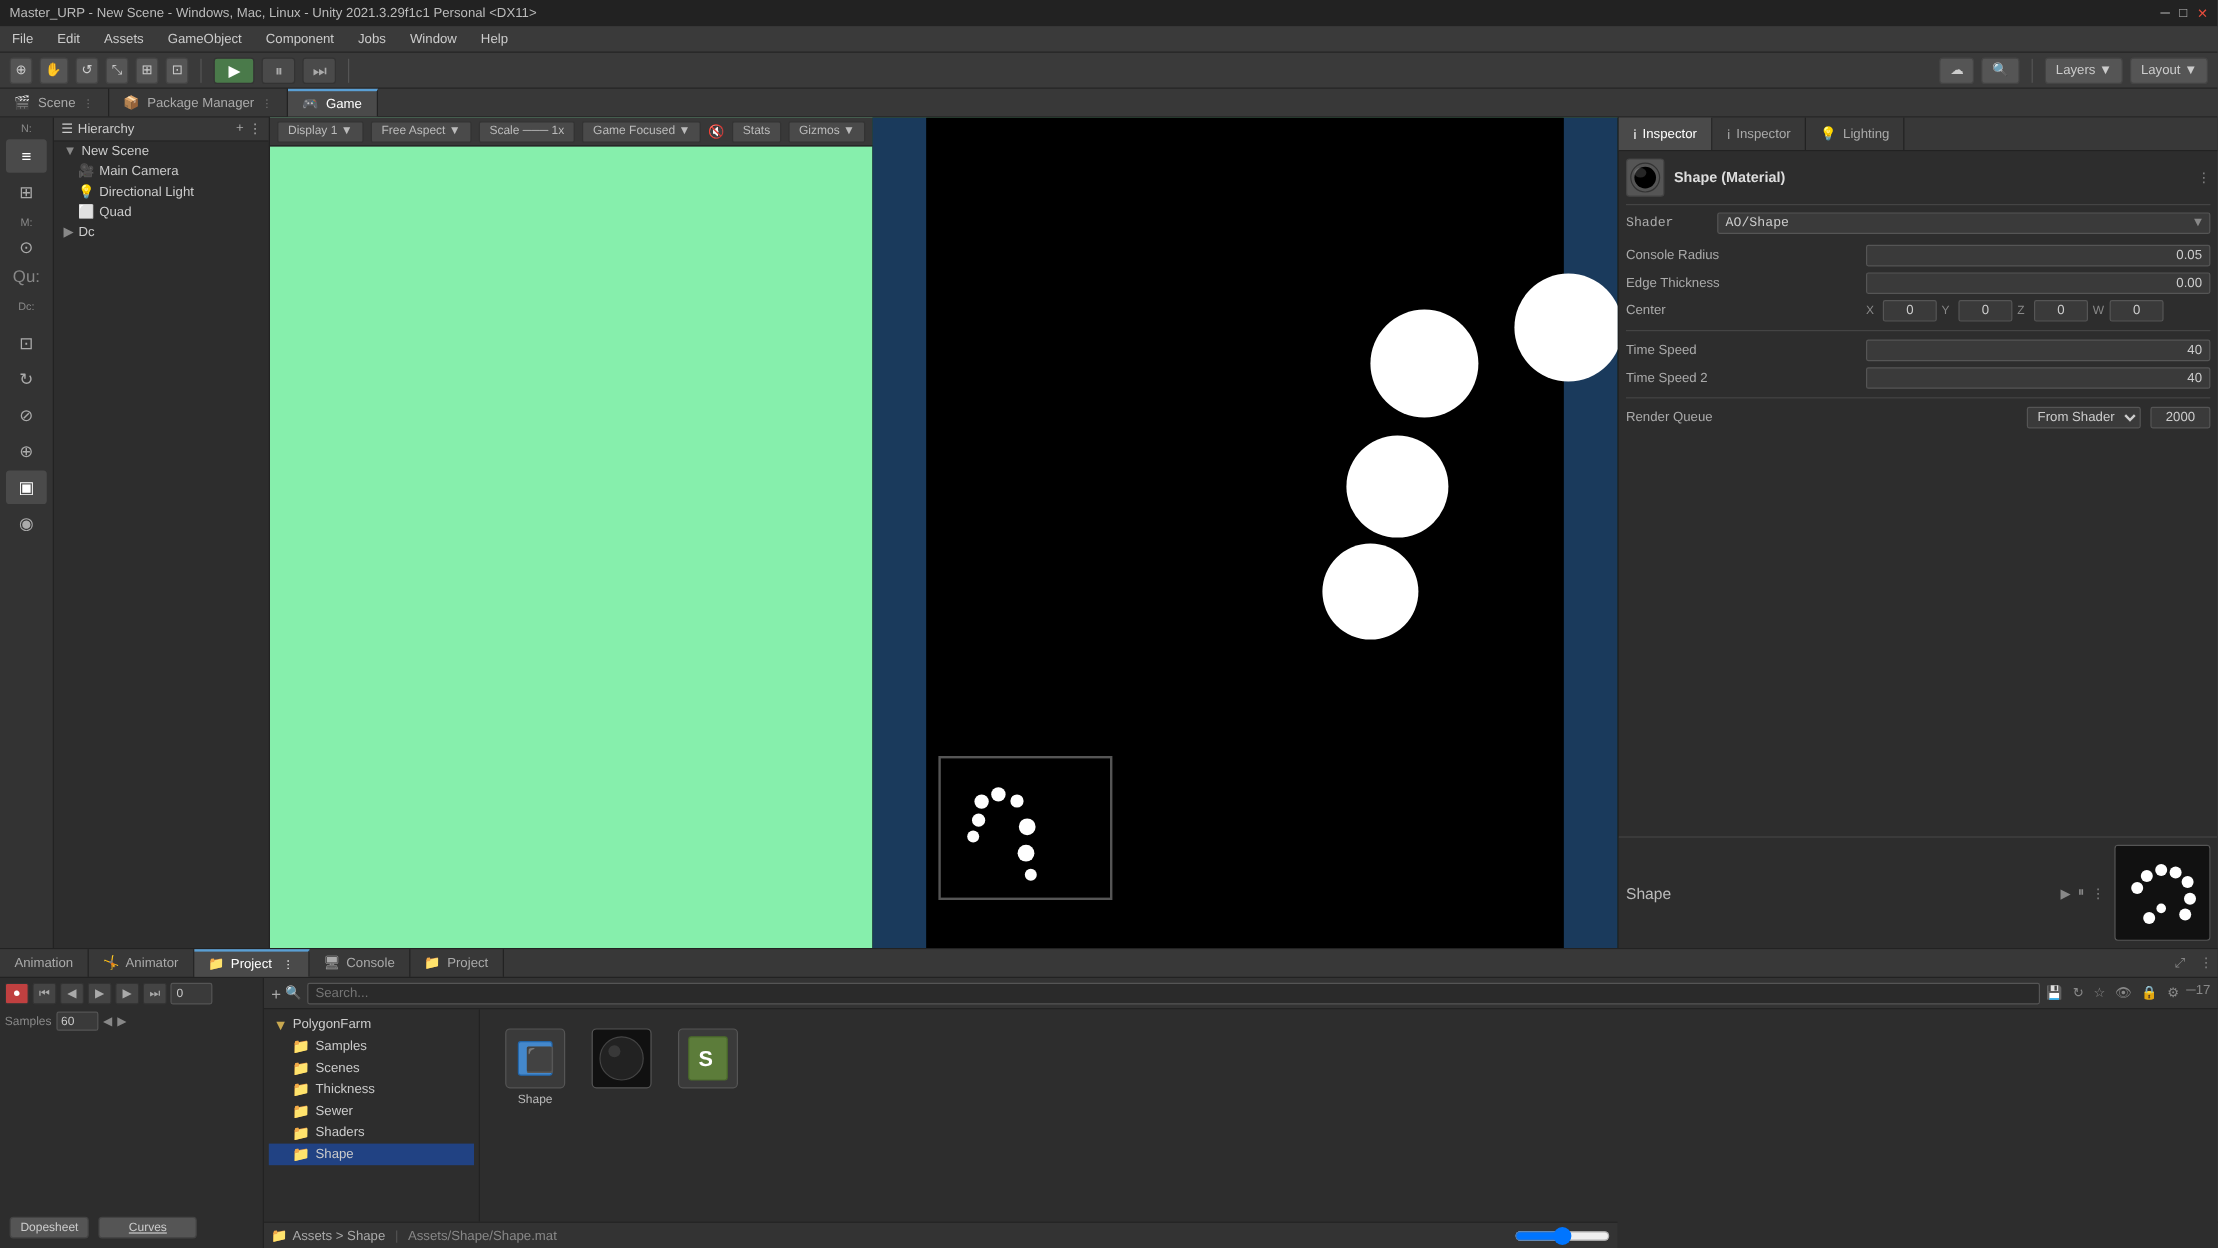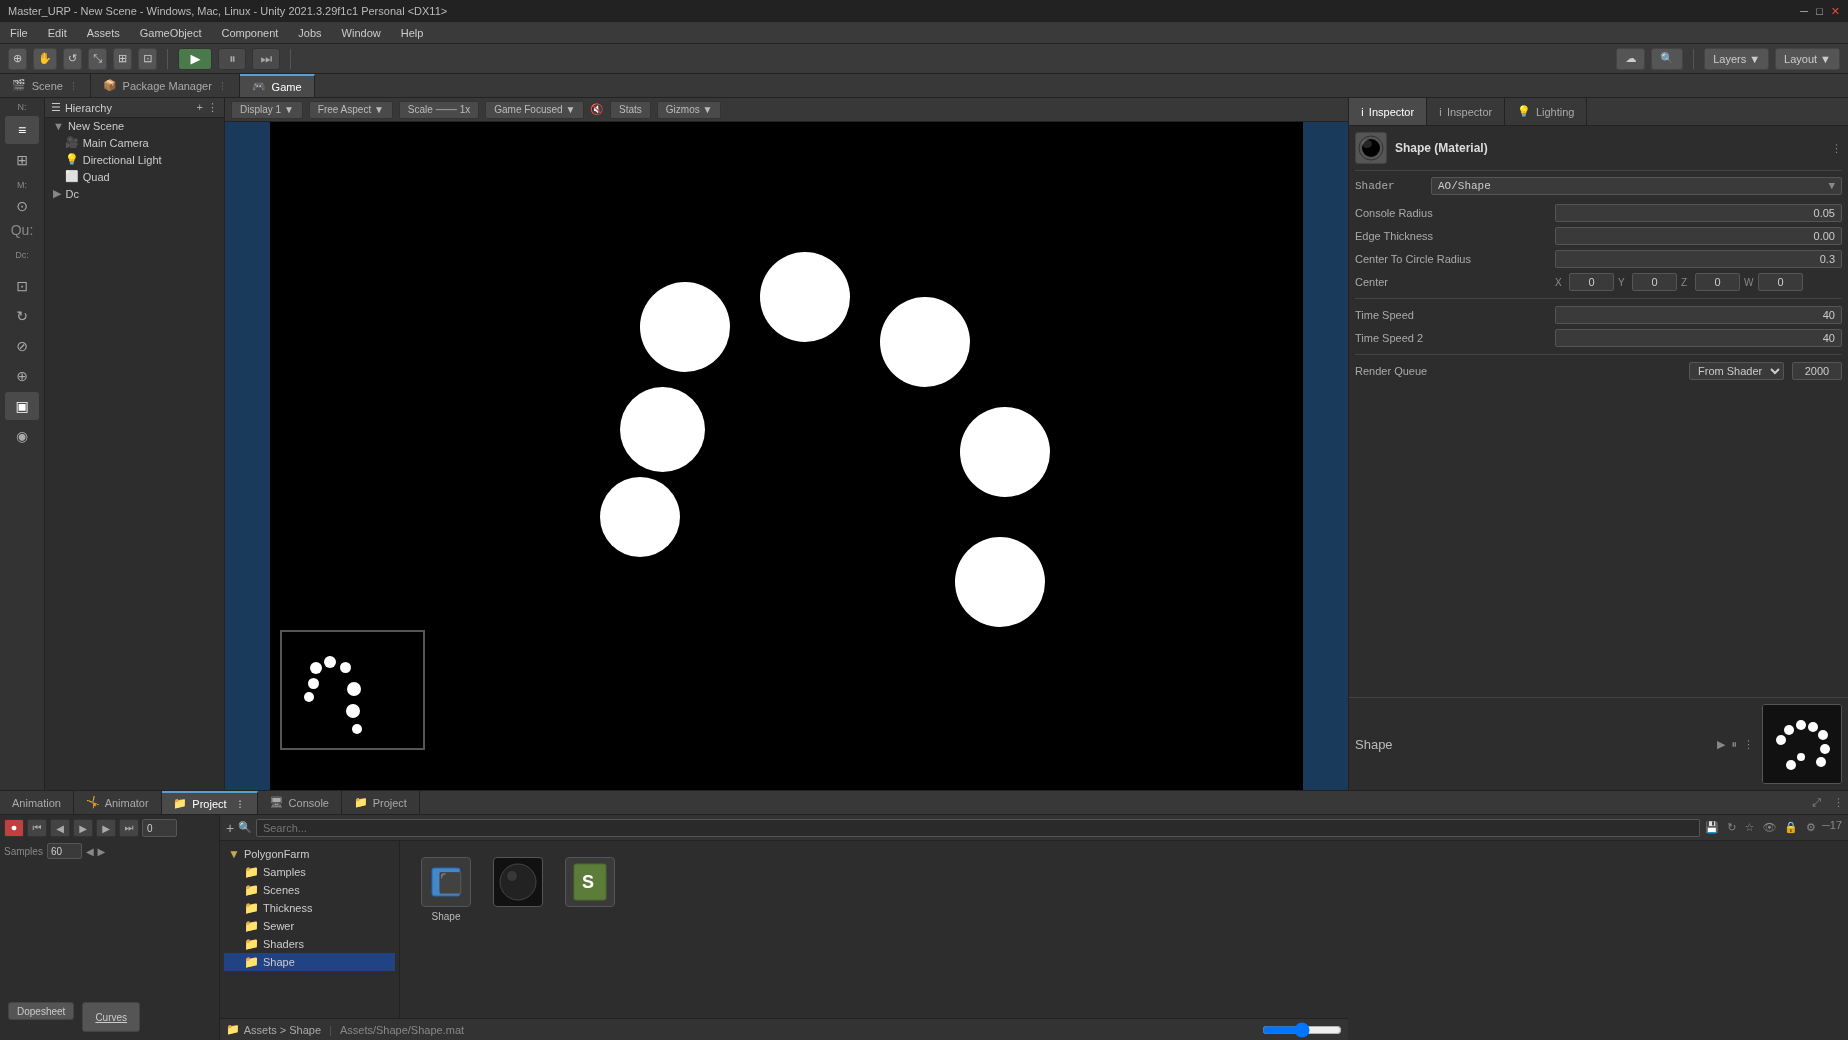--- a/index.html
+++ b/index.html
@@ -166,8 +166,8 @@
     #game-view {
       flex: 1;
       display: flex;
-      flex-direction: column;
-      background: #bef264;
+      flex-direction: row;
+      background: #86efac;
     }
     #game-toolbar {
       background: #383838;

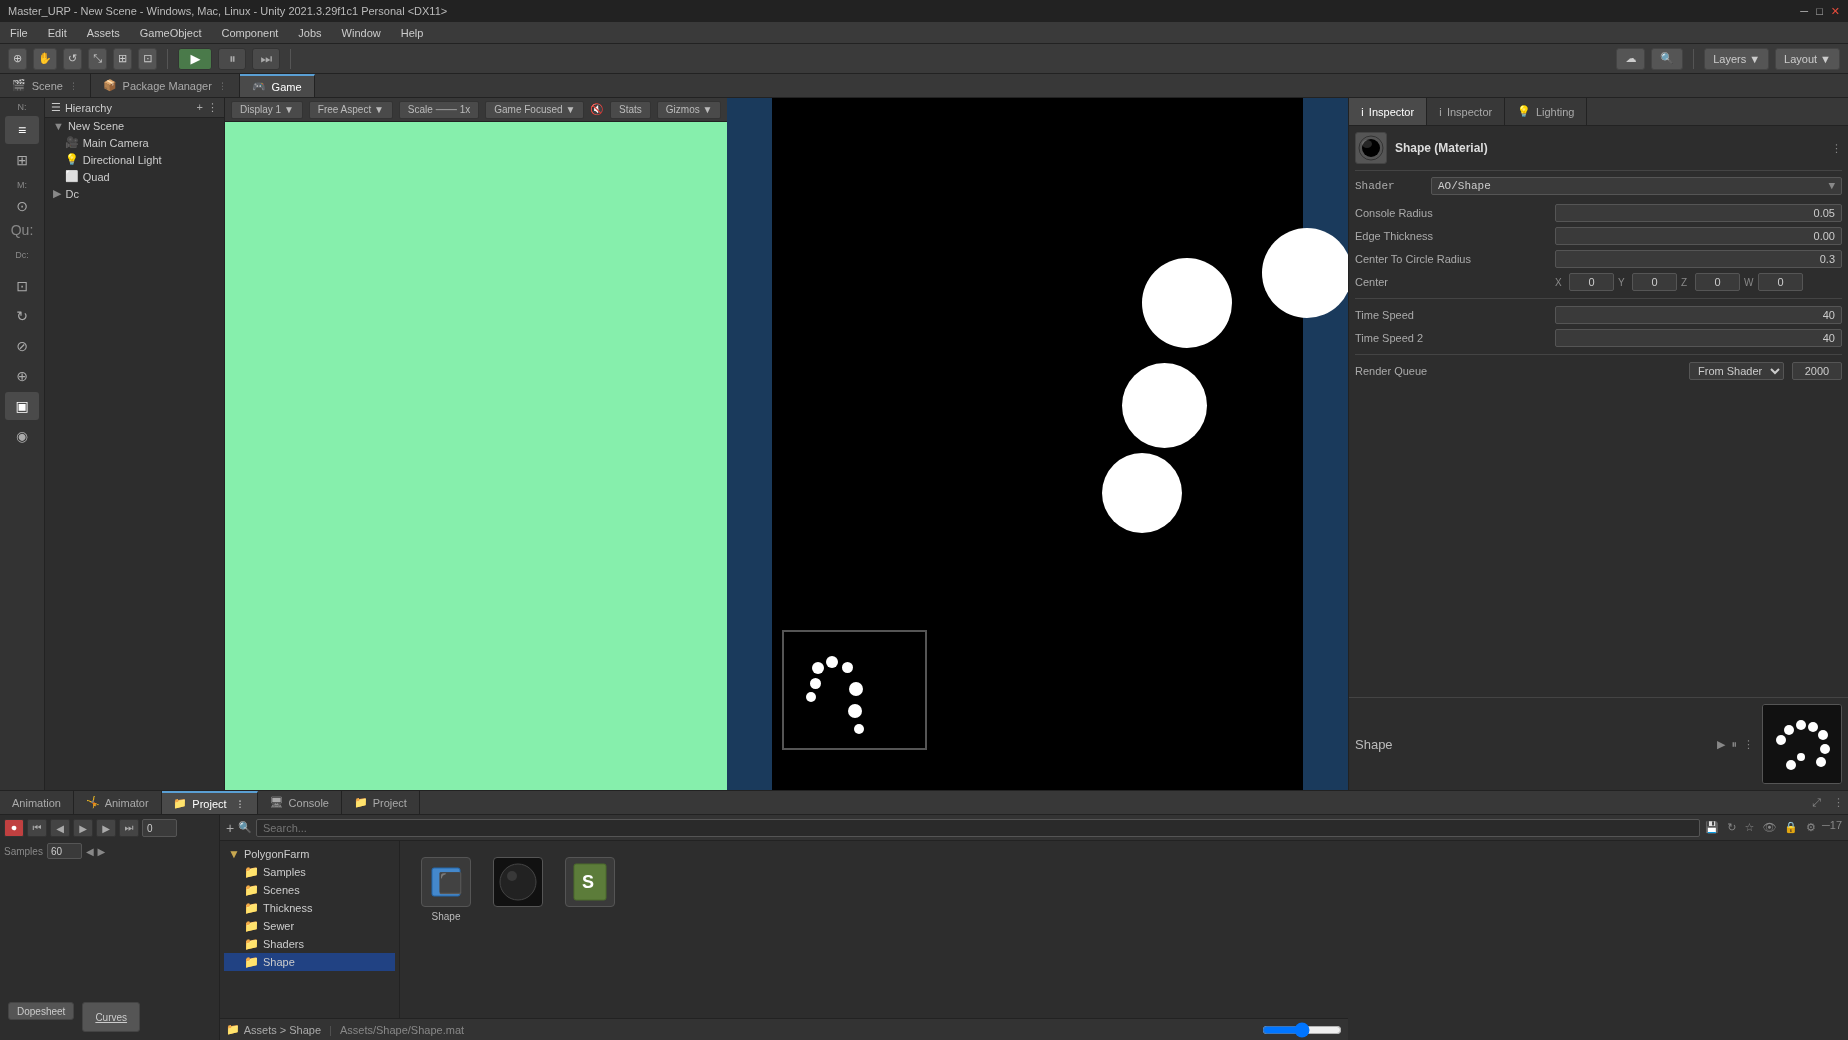--- a/index.html
+++ b/index.html
@@ -861,12 +861,6 @@
           <span>0.00</span>
         </div>
       </div>
-      <div class="prop-row">
-        <span class="prop-label">Center To Circle Radius</span>
-        <div class="prop-value">
-          <span>0.3</span>
-        </div>
-      </div>
 
       <div class="prop-row">
         <span class="prop-label">Center</span>

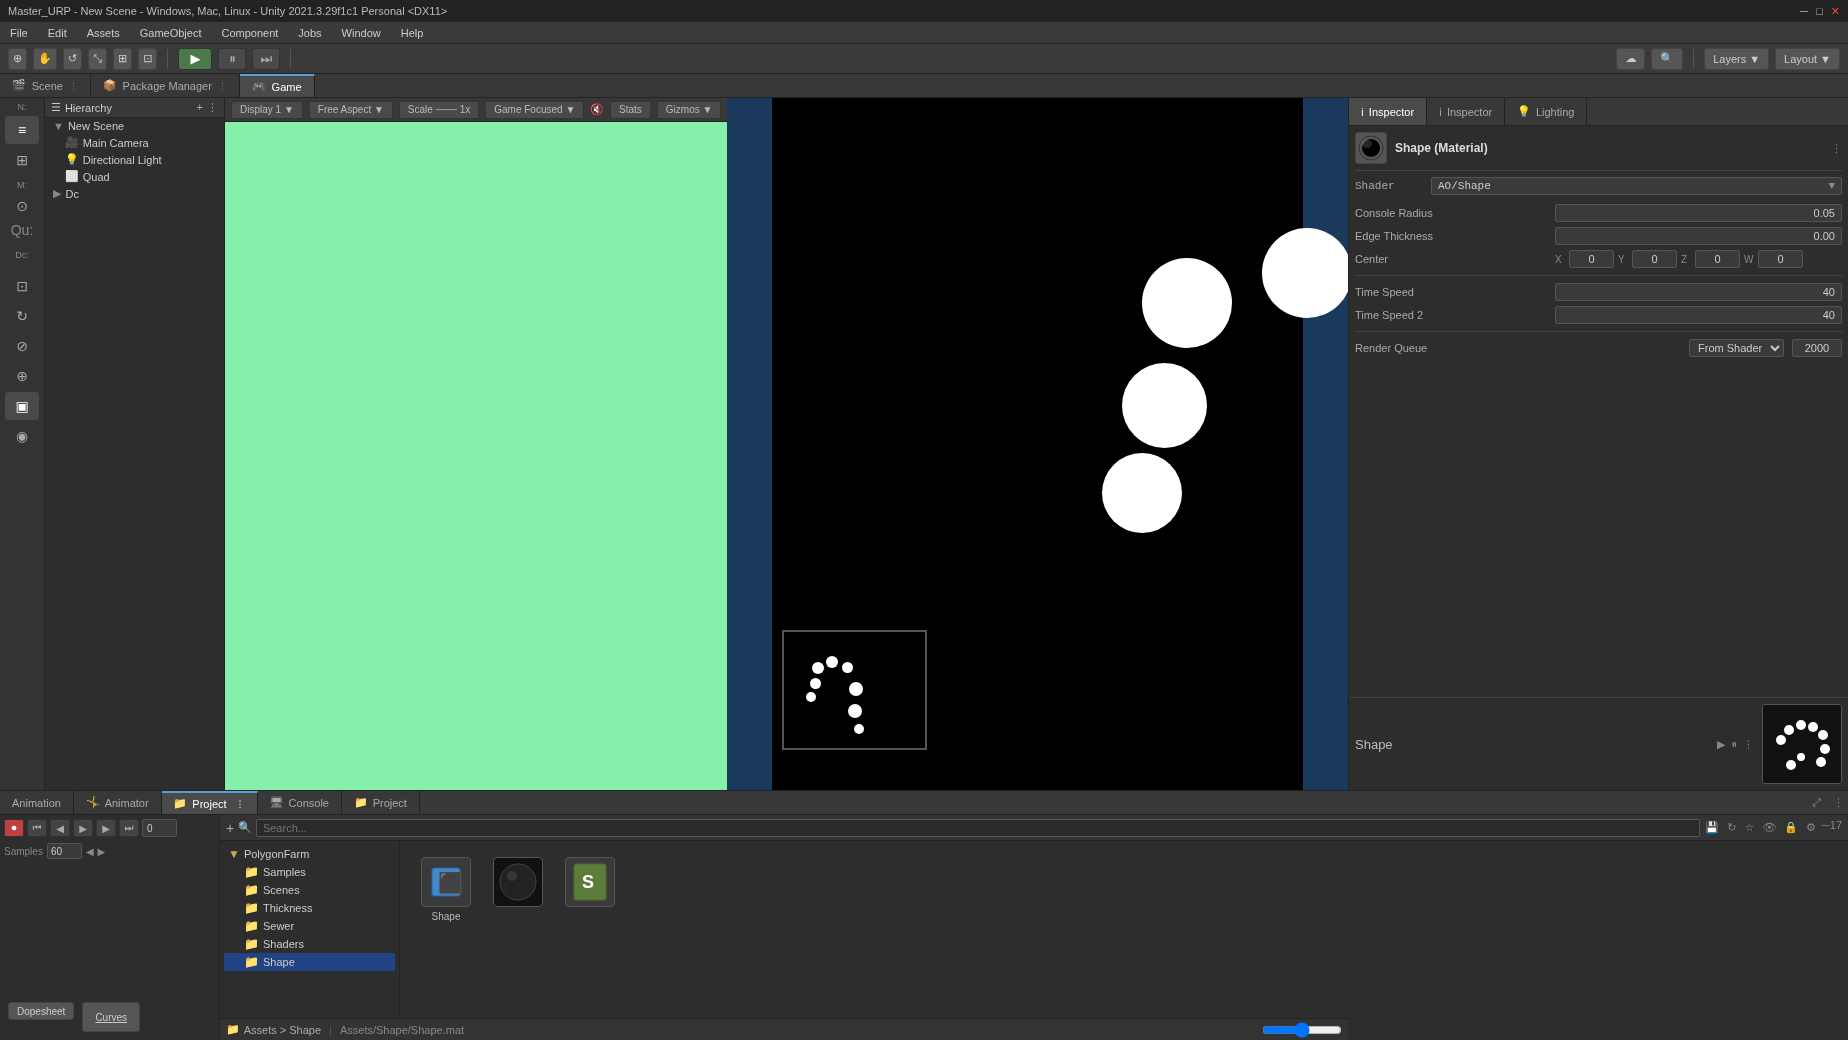--- a/index.html
+++ b/index.html
@@ -1004,7 +1004,7 @@
       </div>
       <div style="margin-top:auto;position:absolute;bottom:8px;left:8px;display:flex;gap:8px;">
         <button class="toolbar-btn" style="height:18px;padding:0 8px;font-size:10px;">Dopesheet</button>
-        <button class="toolbar-btn" style="height:30px;padding:0 12px;font-size:10px;text-decoration:underline;">Curves</button>
+        <button class="toolbar-btn" style="height:18px;padding:0 24px;font-size:10px;text-decoration:underline;">Curves</button>
       </div>
     </div>
 

